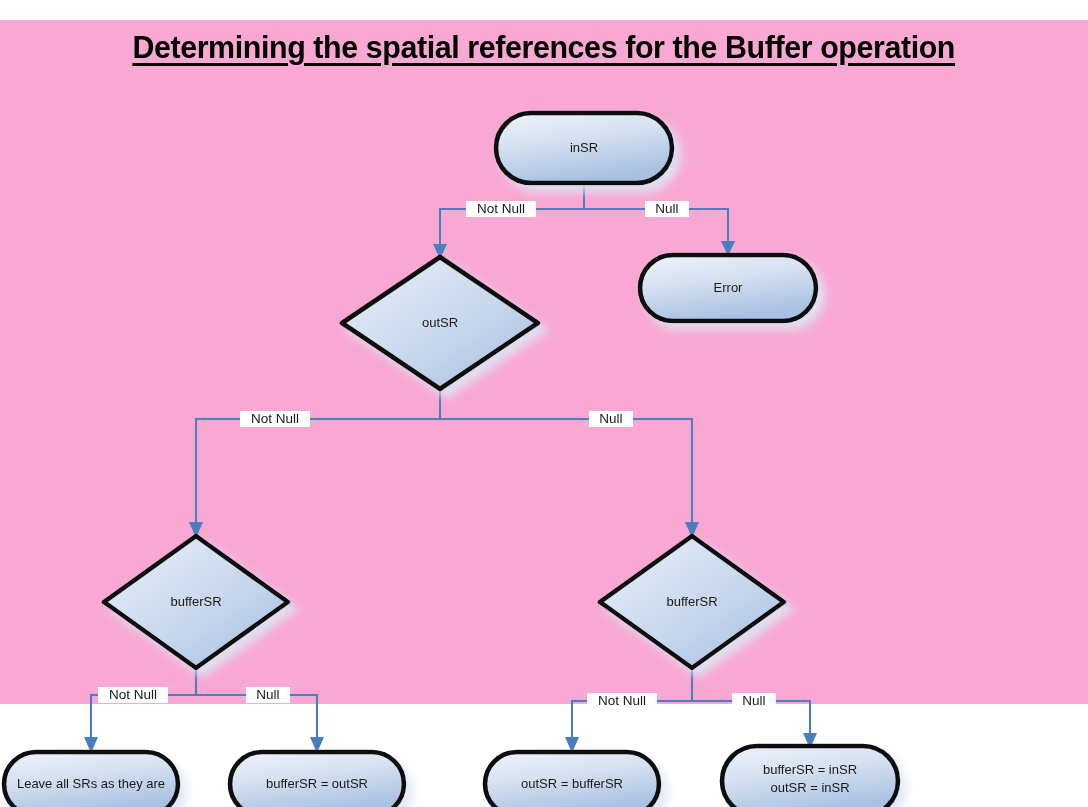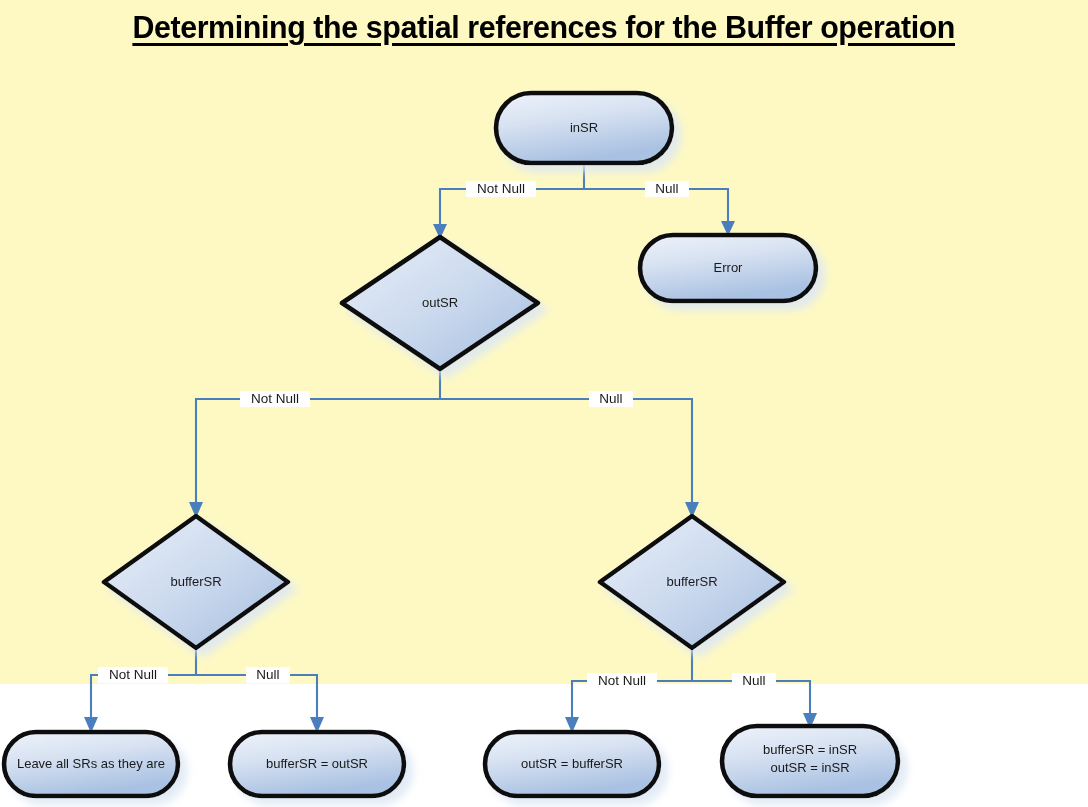--- a/index.html
+++ b/index.html
@@ -18,7 +18,8 @@
     position: relative;
     width: 1088px;
     height: 684px;
-    background: #fef9c3;
+    background: #f9a8d4;
+    margin-top: 20px;
   }
   .title-wrap {
     position: absolute;

